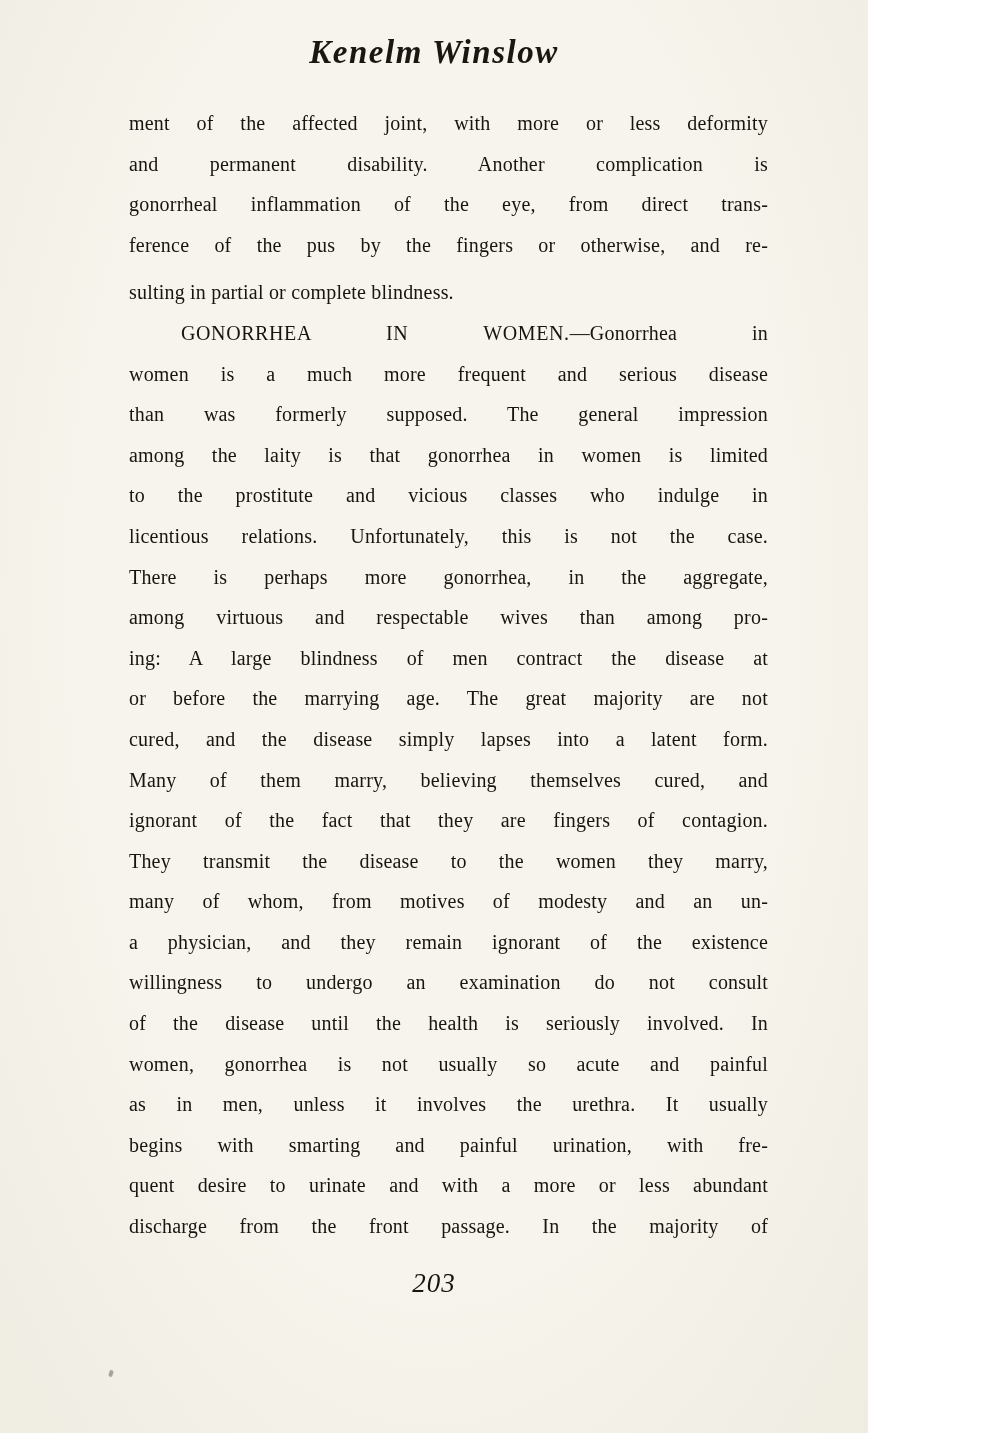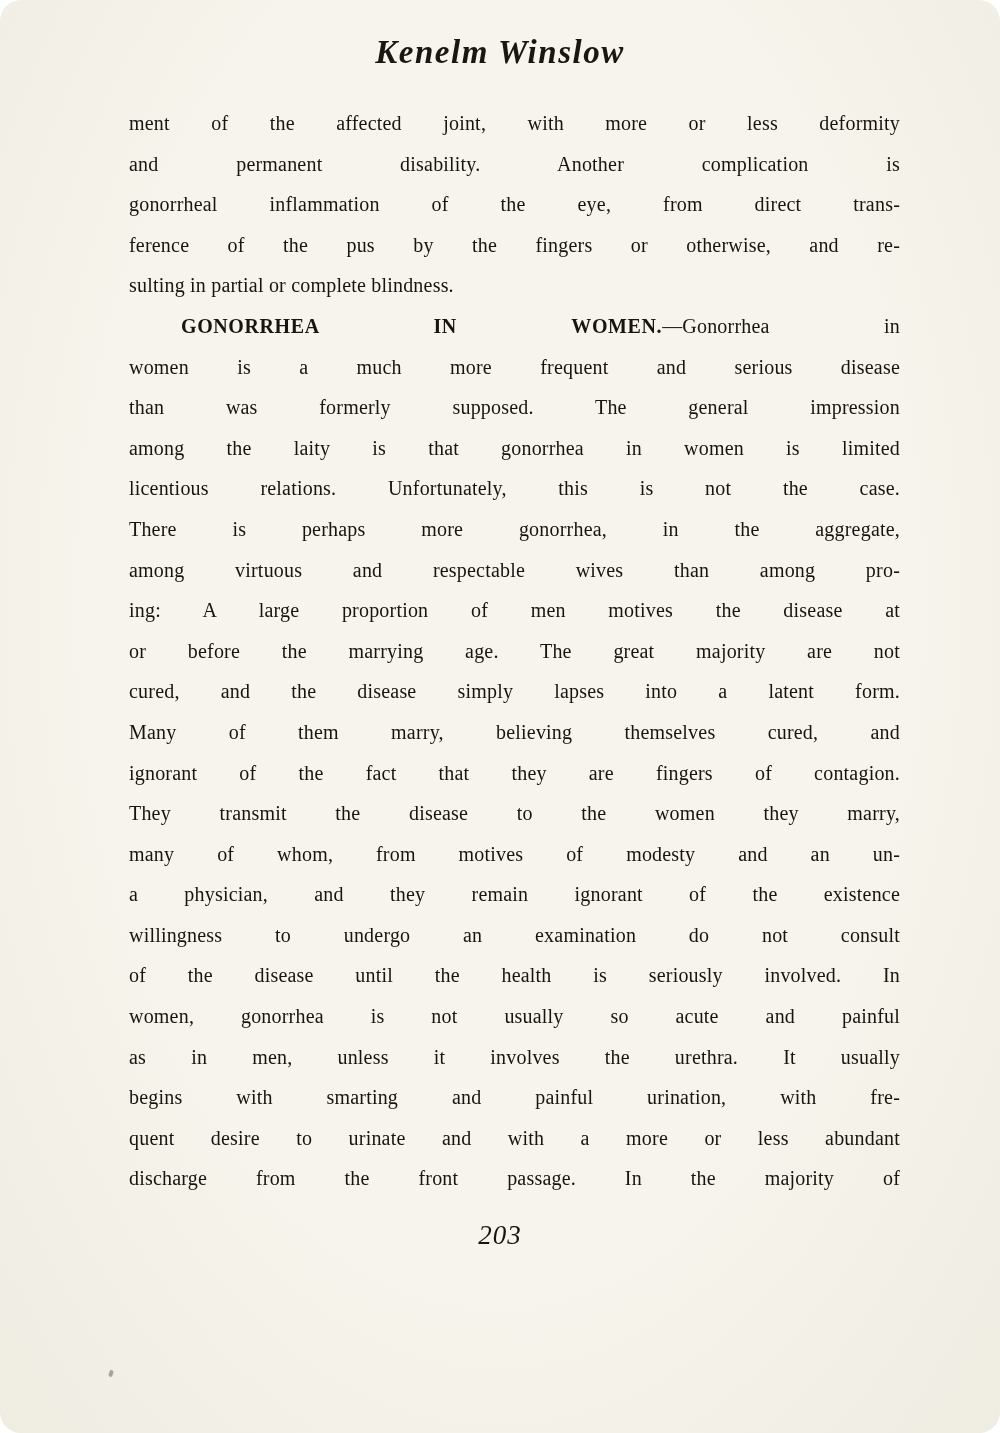--- a/index.html
+++ b/index.html
@@ -11,11 +11,10 @@
   }
   .page {
     position: relative;
-    width: 1000px;
+    width: 868px;
     height: 1433px;
     background: radial-gradient(ellipse at 50% 42%, #f7f4ed 55%, #efece2 100%);
     padding-top: 34px;
-    border-radius: 21px;
   }
   .running-head {
     text-align: center;

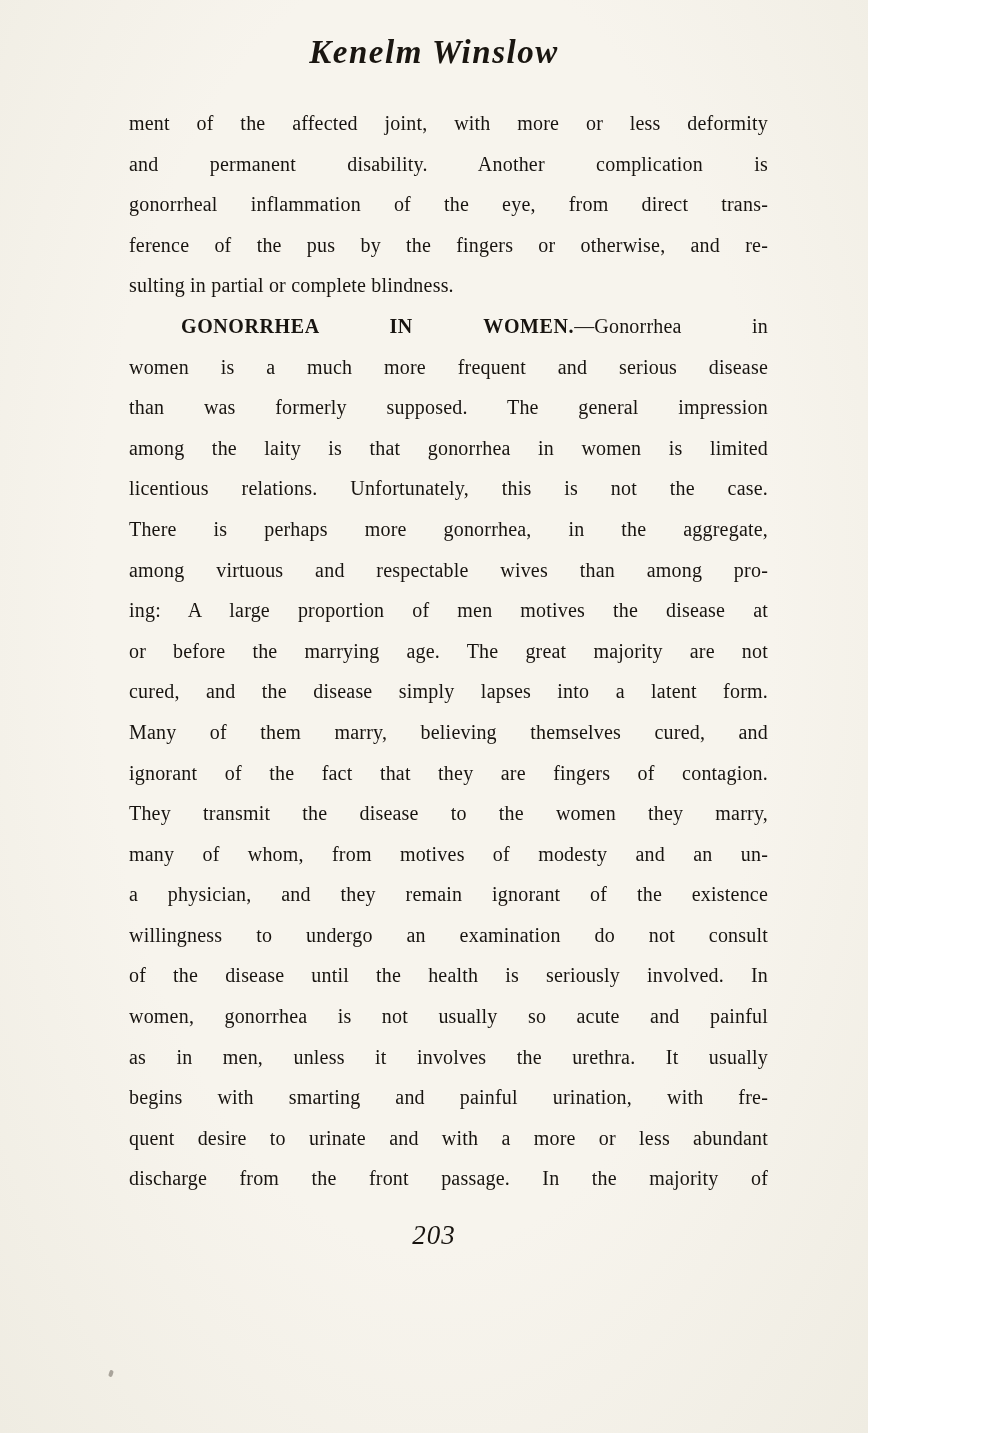--- a/index.html
+++ b/index.html
@@ -37,6 +37,7 @@
   }
   .line.end {
     text-align-last: left;
+    margin-top: 7px;
   }
   .line.indent {
     padding-left: 52px;

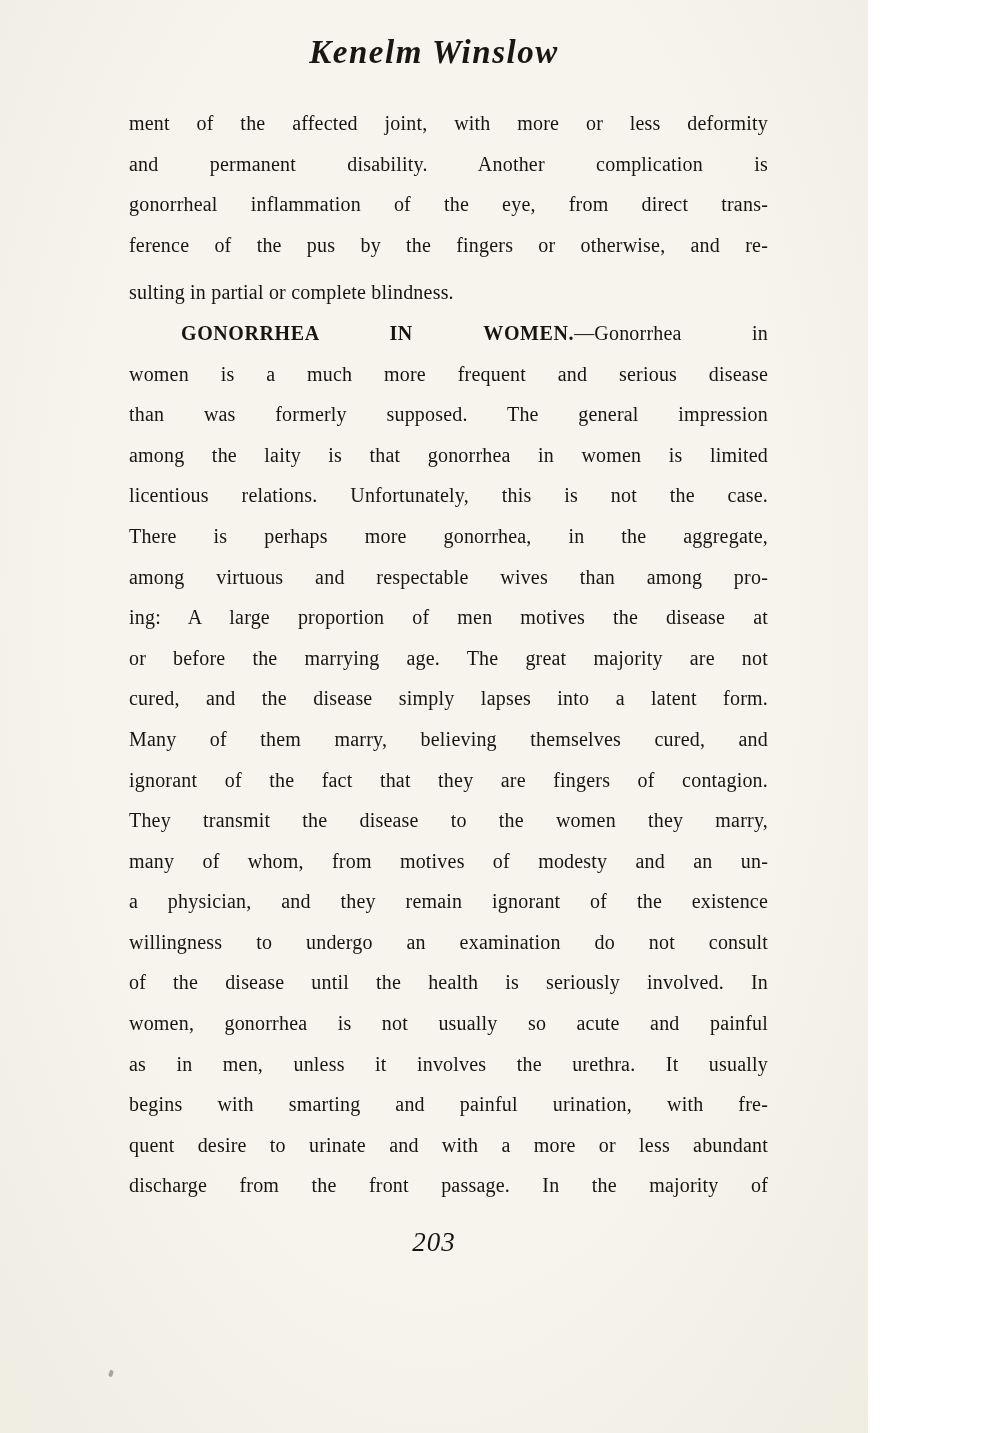--- a/index.html
+++ b/index.html
@@ -43,7 +43,7 @@
     padding-left: 52px;
   }
   .bold {
-    font-weight: bold;
+    font-weight: normal;
     letter-spacing: 0.6px;
   }
   .page-number {

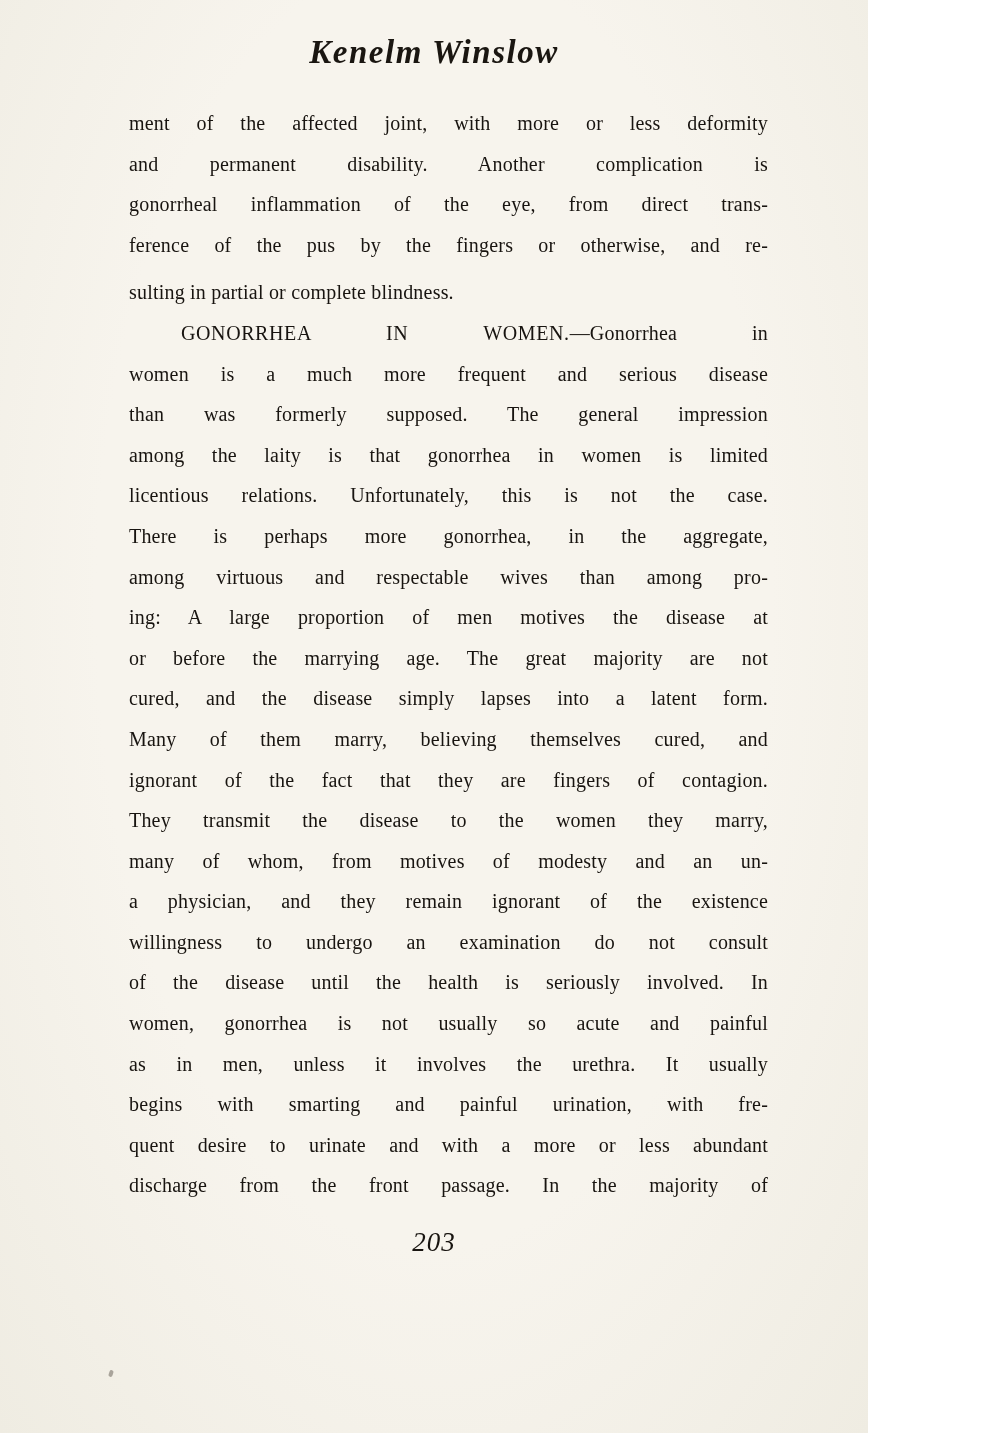--- a/index.html
+++ b/index.html
@@ -87,6 +87,7 @@
       <div class="line">women is a much more frequent and serious disease</div>
       <div class="line">than was formerly supposed.  The general impression</div>
       <div class="line">among the laity is that gonorrhea in women is limited</div>
+      <div class="line">to the prostitute and vicious classes who indulge in</div>
       <div class="line">licentious relations.  Unfortunately, this is not the case.</div>
       <div class="line">There is perhaps more gonorrhea, in the aggregate,</div>
       <div class="line">among virtuous and respectable wives than among pro-</div>

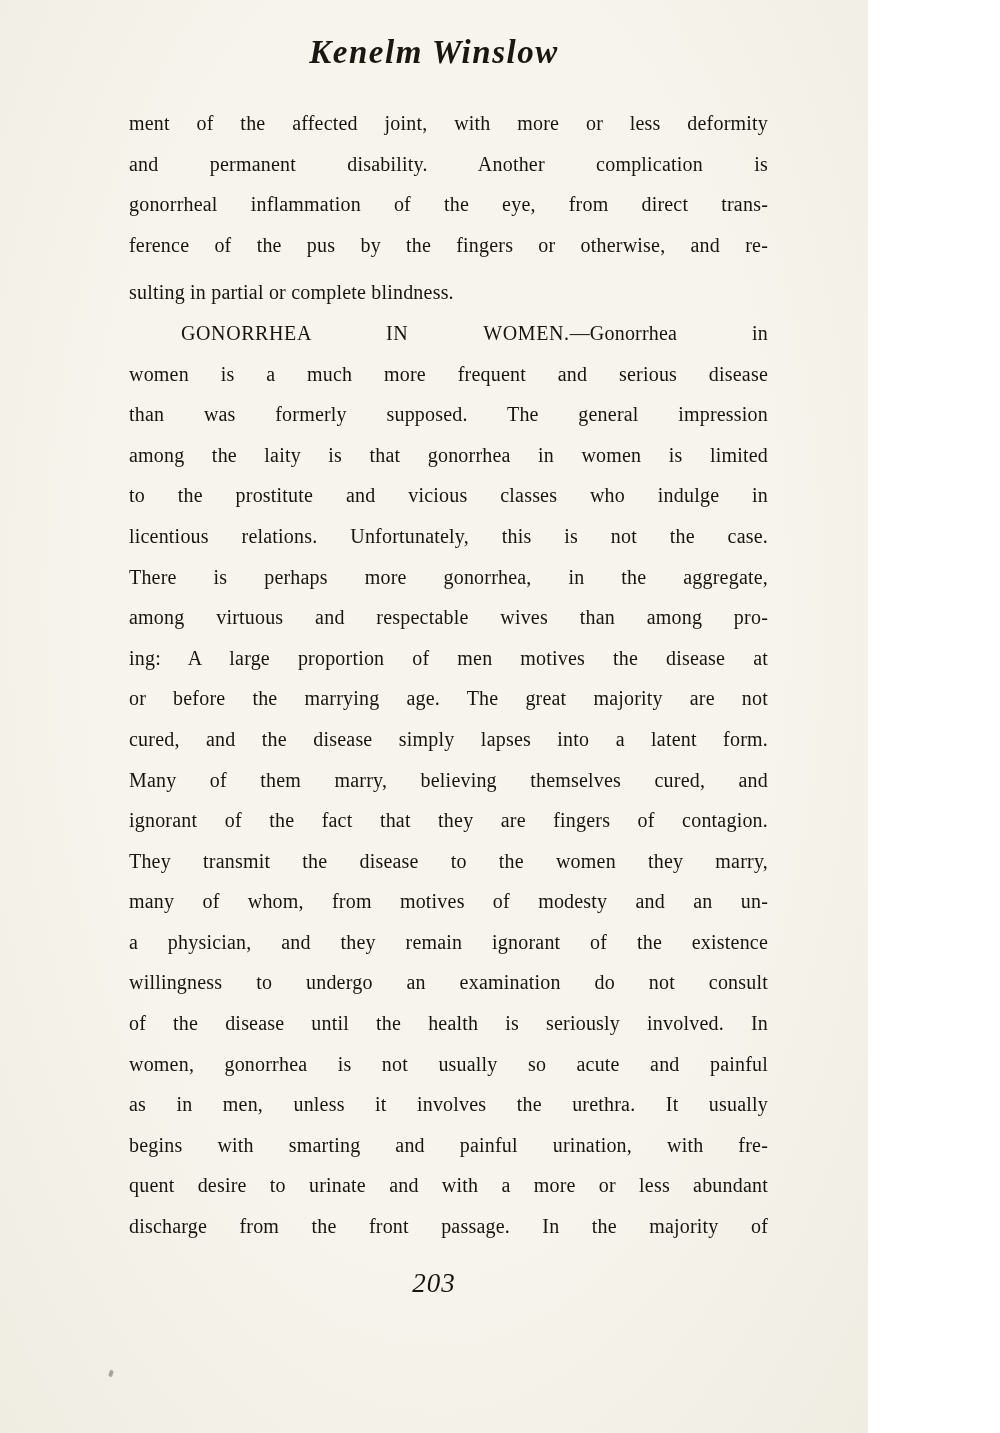--- a/index.html
+++ b/index.html
@@ -91,7 +91,7 @@
       <div class="line">licentious relations.  Unfortunately, this is not the case.</div>
       <div class="line">There is perhaps more gonorrhea, in the aggregate,</div>
       <div class="line">among virtuous and respectable wives than among pro-</div>
-      <div class="line">ing: A large proportion of men motives the disease at</div>
+      <div class="line">ing: A large blindness of men contract the disease at</div>
       <div class="line">or before the marrying age.  The great majority are not</div>
       <div class="line">cured, and the disease simply lapses into a latent form.</div>
       <div class="line">Many of them marry, believing themselves cured, and</div>

